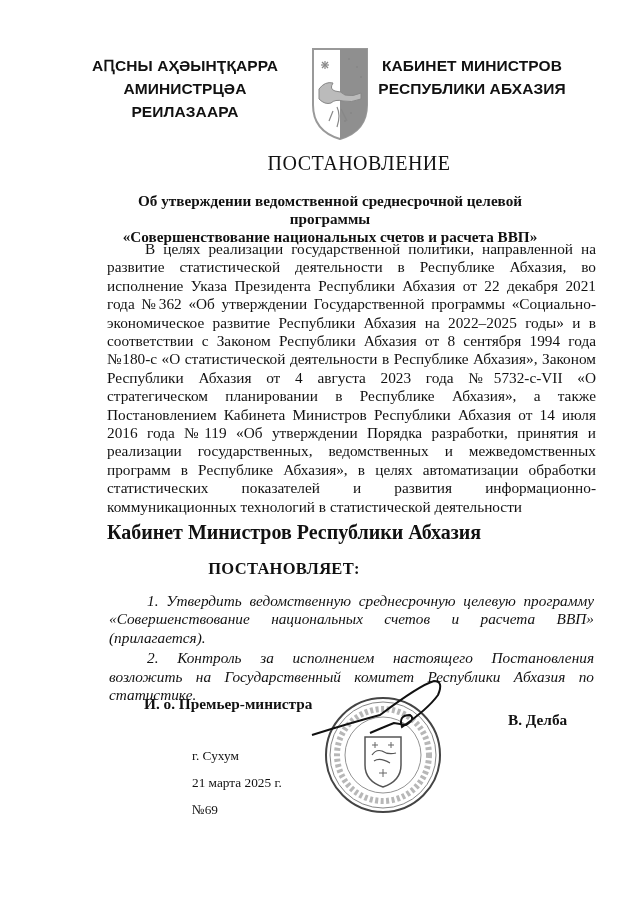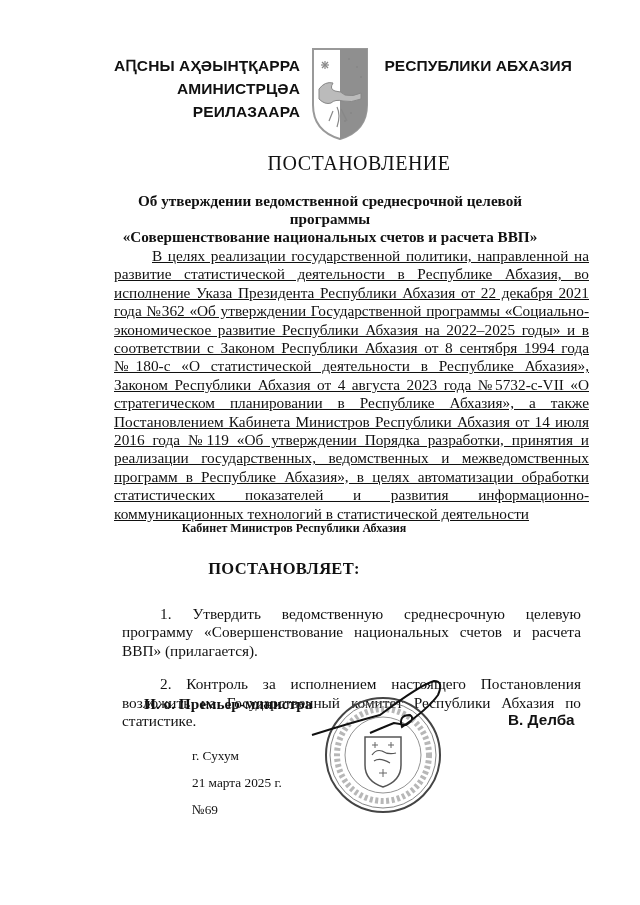--- a/index.html
+++ b/index.html
@@ -6,7 +6,7 @@
   body { width: 640px; height: 905px; position: relative; overflow: hidden; color: #111; }
   .header-left, .header-right {
     position: absolute; font-family: "Liberation Sans", sans-serif; font-size: 15.5px;
-    text-align: right; line-height: 23px; letter-spacing: 0.1px;
+    text-align: center; line-height: 23px; letter-spacing: 0.1px;
   }
   .header-left { left: 70px; width: 230px; top: 54px; }
   .header-right { left: 372px; width: 200px; top: 54px; font-weight: bold; }

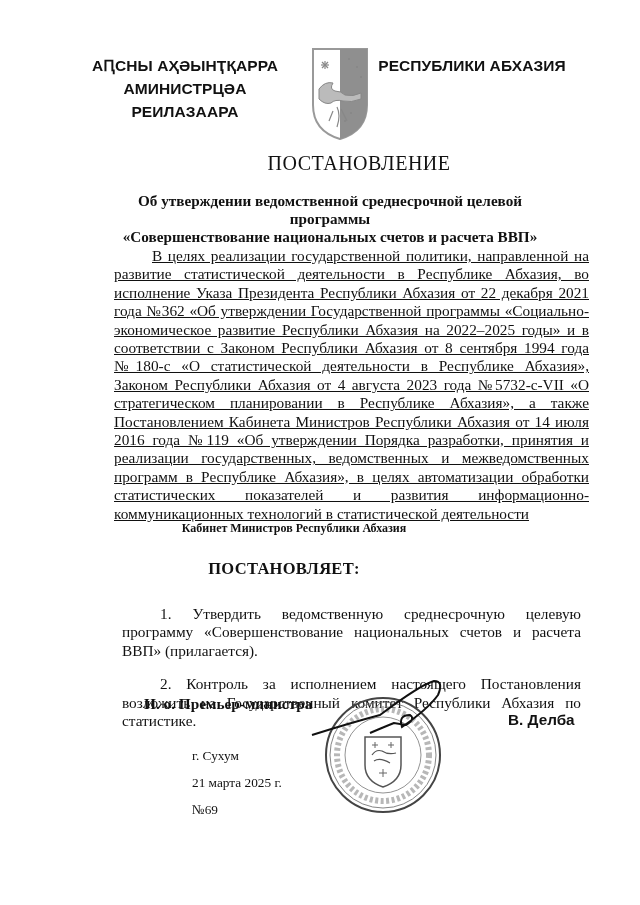--- a/index.html
+++ b/index.html
@@ -86,6 +86,7 @@
 </div>
 
 <div class="header-right">
+  <div>КАБИНЕТ МИНИСТРОВ</div>
   <div>РЕСПУБЛИКИ АБХАЗИЯ</div>
 </div>
 

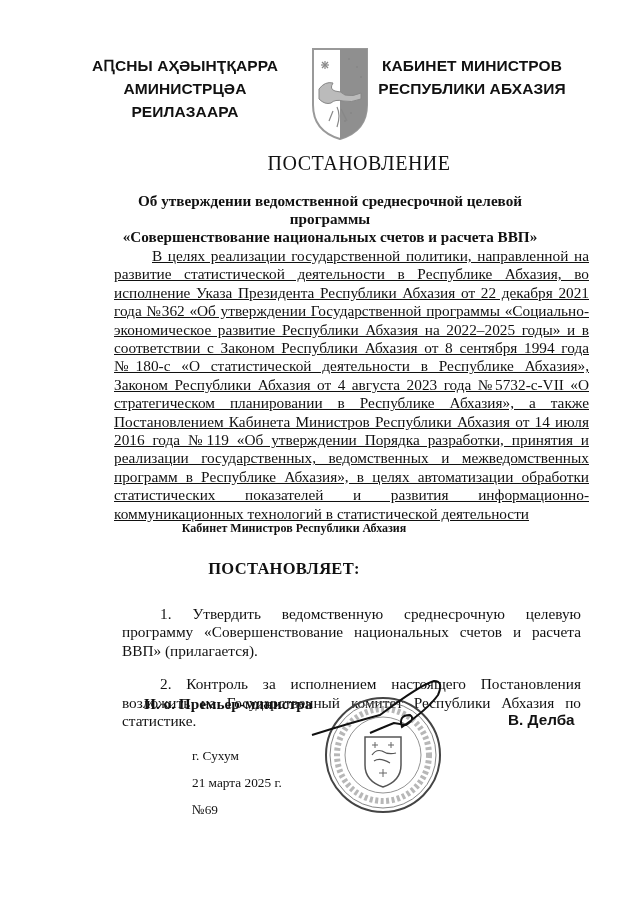--- a/index.html
+++ b/index.html
@@ -25,7 +25,7 @@
     font-family: "Liberation Serif", serif; font-size: 15.3px; line-height: 18.4px;
     text-align: justify; text-align-last: left;
   }
-  .body-text p { margin: 7px; text-indent: 38px; text-decoration: underline; }
+  .body-text p { margin: 0; text-indent: 38px; }
   .cabinet {
     position: absolute; left: 0; width: 588px; top: 521px; text-align: center;
     font-family: "Liberation Serif", serif; font-weight: bold; font-size: 12px;

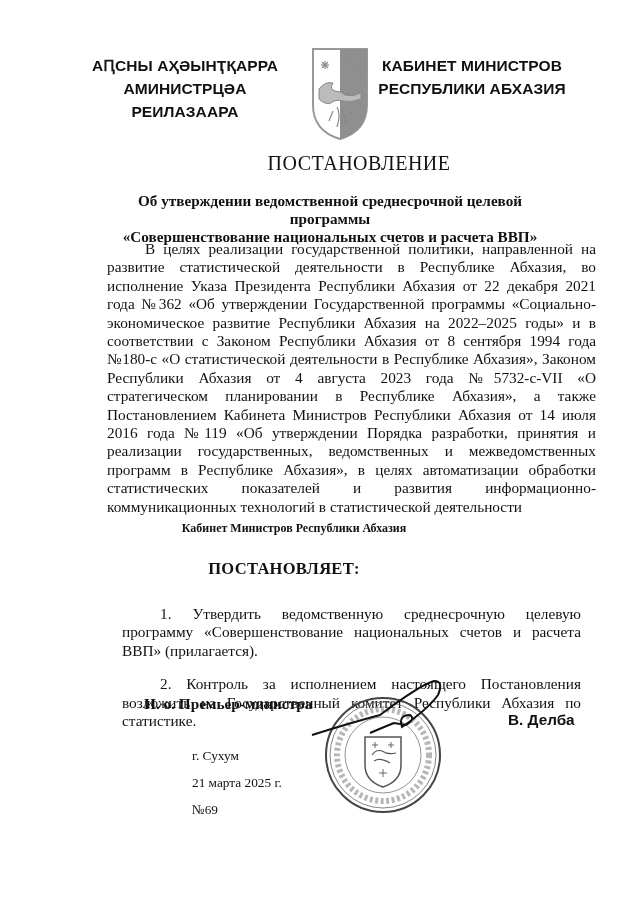--- a/index.html
+++ b/index.html
@@ -28,7 +28,7 @@
   .body-text p { margin: 0; text-indent: 38px; }
   .cabinet {
     position: absolute; left: 0; width: 588px; top: 521px; text-align: center;
-    font-family: "Liberation Serif", serif; font-weight: bold; font-size: 12px;
+    font-family: "Liberation Serif", serif; font-weight: bold; font-size: 20px;
   }
   .decrees {
     position: absolute; left: 0; width: 568px; top: 559px; text-align: center;

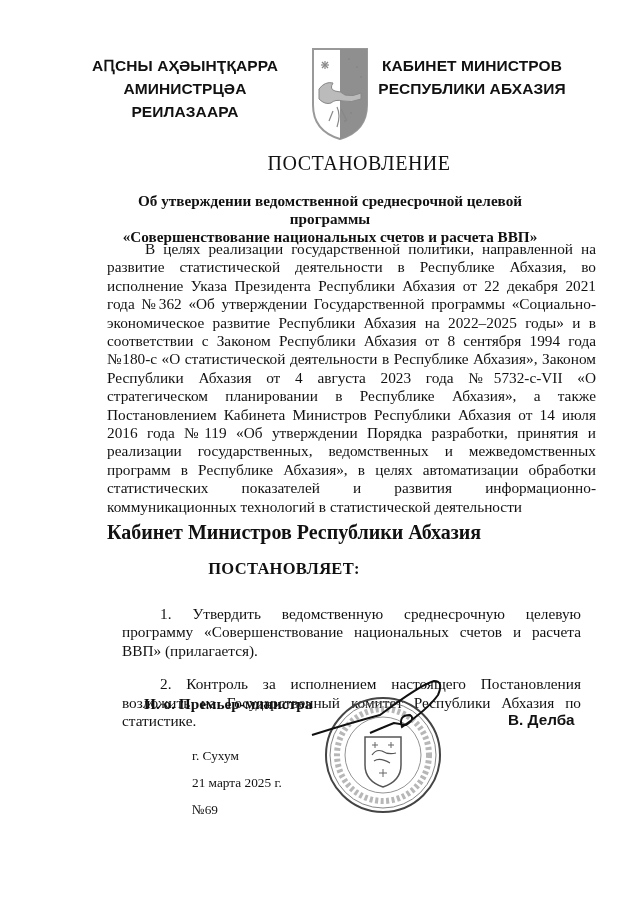--- a/index.html
+++ b/index.html
@@ -39,7 +39,7 @@
     font-family: "Liberation Serif", serif; font-size: 15.3px; line-height: 18.4px;
     text-align: justify; text-align-last: left;
   }
-  .items p { margin: 15px; text-indent: 38px; }
+  .items p { margin: 2px; text-indent: 38px; font-style: italic; }
   .sign-role {
     position: absolute; left: 144px; top: 695px;
     font-family: "Liberation Serif", serif; font-weight: bold; font-size: 15.3px;

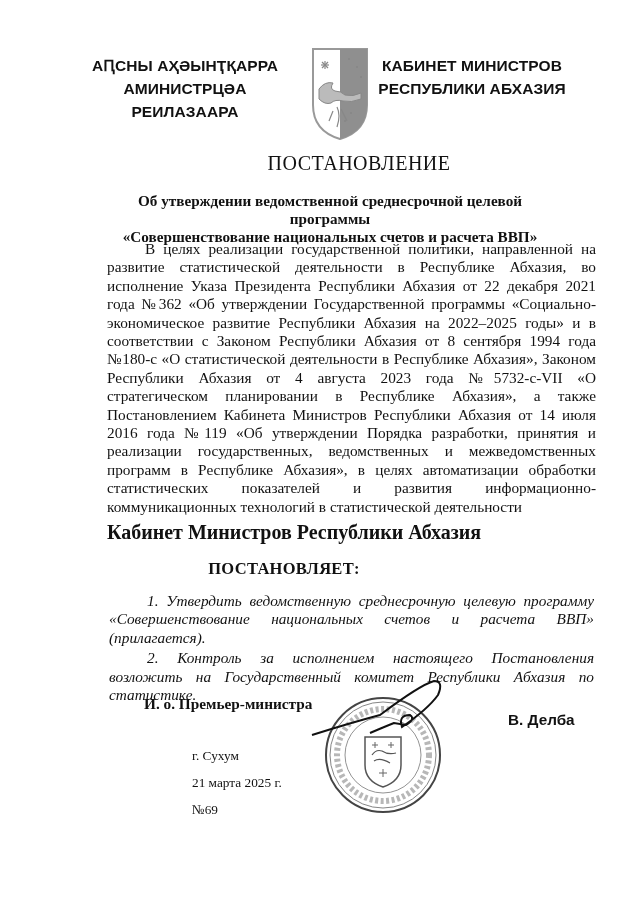--- a/index.html
+++ b/index.html
@@ -46,7 +46,7 @@
   }
   .sign-name {
     position: absolute; left: 508px; top: 711px;
-    font-family: Liberation Sans, sans-serif; font-weight: bold; font-size: 15.3px;
+    font-family: Liberation Serif, serif; font-weight: bold; font-size: 15.3px;
   }
   .meta {
     position: absolute; left: 144px; top: 742px;

